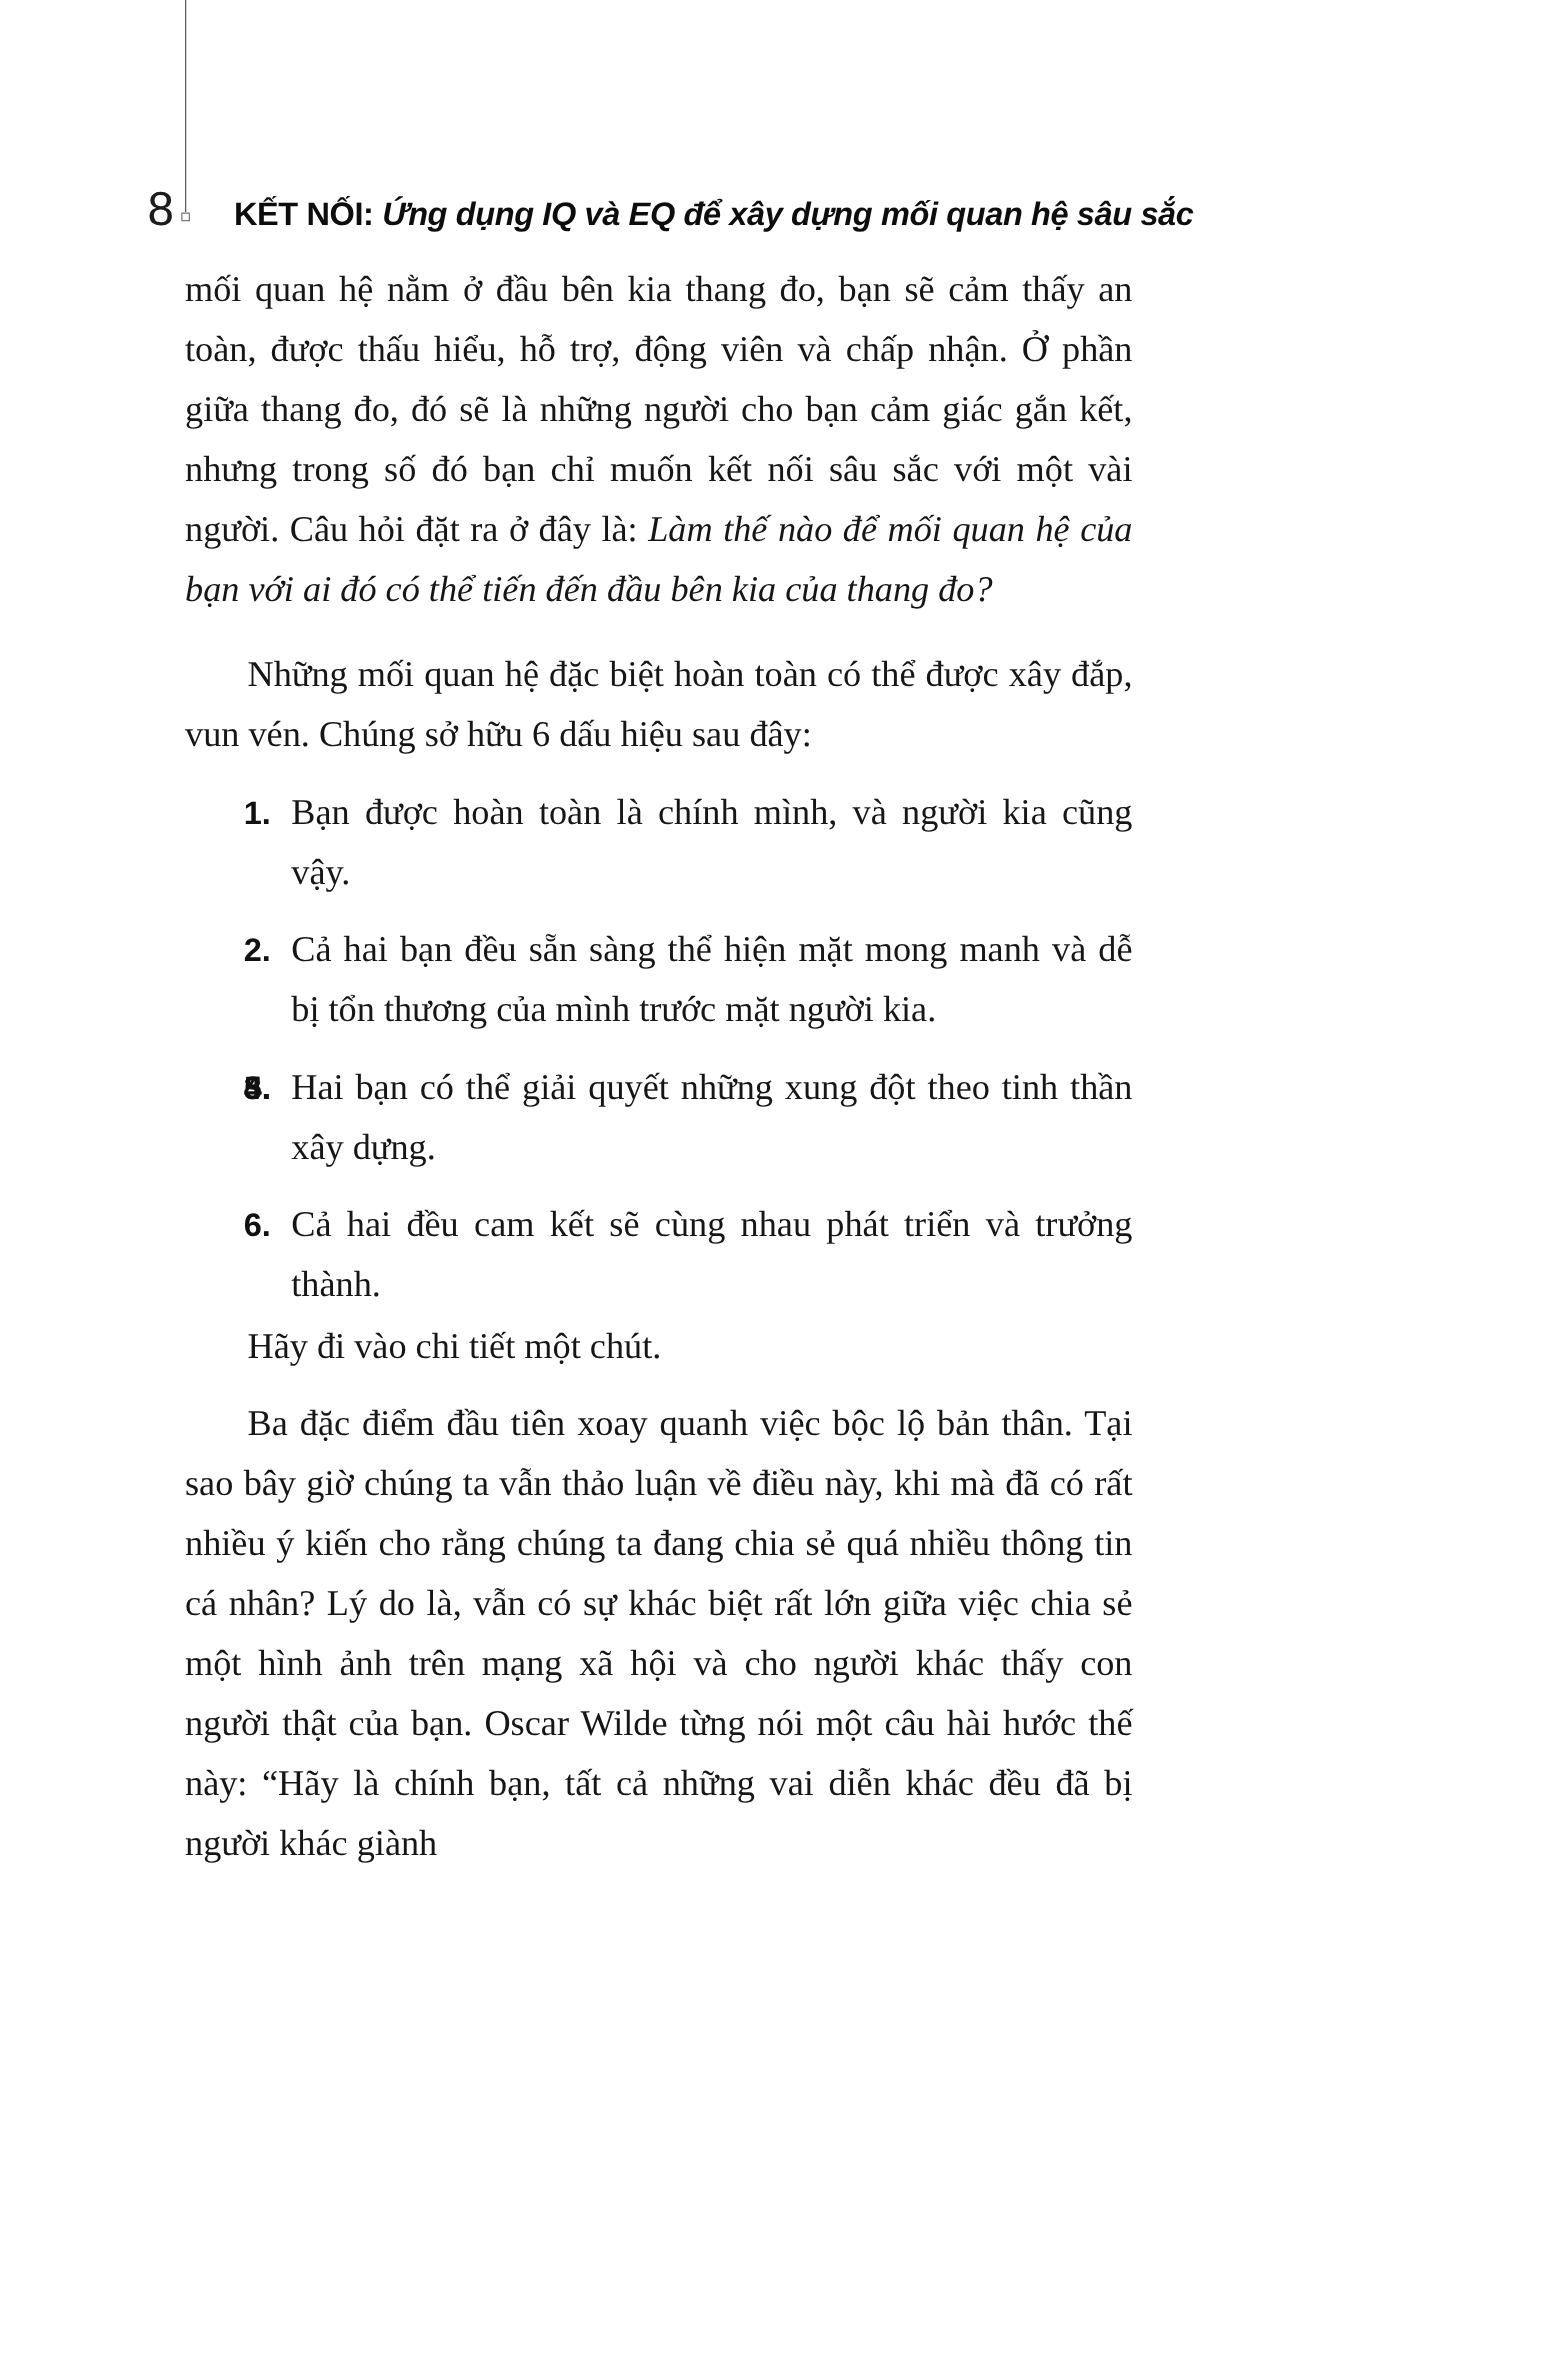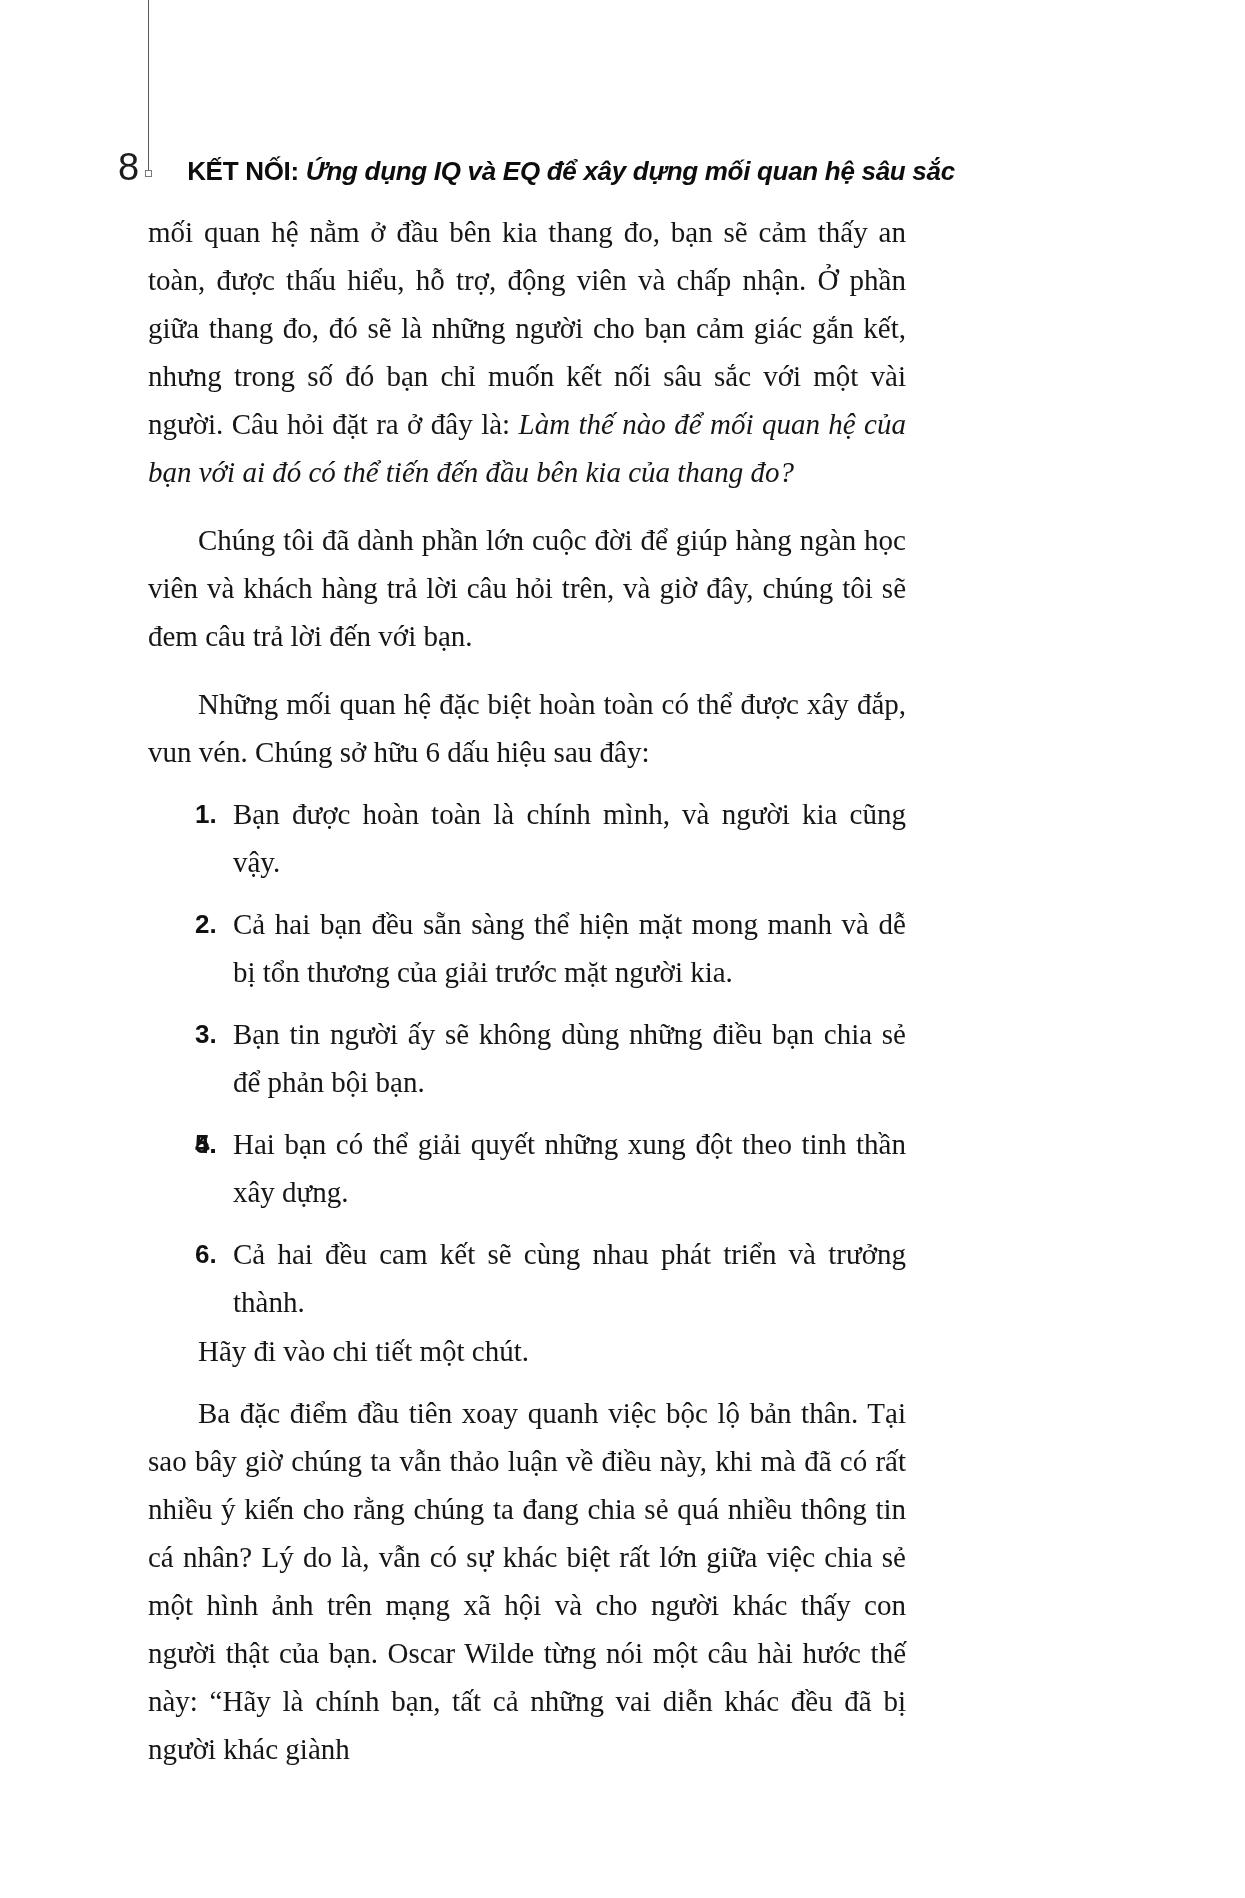--- a/index.html
+++ b/index.html
@@ -118,7 +118,6 @@
 
     <p class="para"><span>mối quan hệ nằm ở đầu bên kia thang đo, bạn sẽ cảm thấy an toàn, được thấu hiểu, hỗ trợ, động viên và chấp nhận. Ở phần giữa thang đo, đó sẽ là những người cho bạn cảm giác gắn kết, nhưng trong số đó bạn chỉ muốn kết nối sâu sắc với một vài người. Câu hỏi đặt ra ở đây là: </span><span class="em">Làm thế nào để mối quan hệ của bạn với ai đó có thể tiến đến đầu bên kia của thang đo?</span></p>
 
-    <p class="para indent">Chúng tôi đã dành phần lớn cuộc đời để giúp hàng ngàn học viên và khách hàng trả lời câu hỏi trên, và giờ đây, chúng tôi sẽ đem câu trả lời đến với bạn.</p>
 
     <p class="para indent">Những mối quan hệ đặc biệt hoàn toàn có thể được xây đắp, vun vén. Chúng sở hữu 6 dấu hiệu sau đây:</p>
 

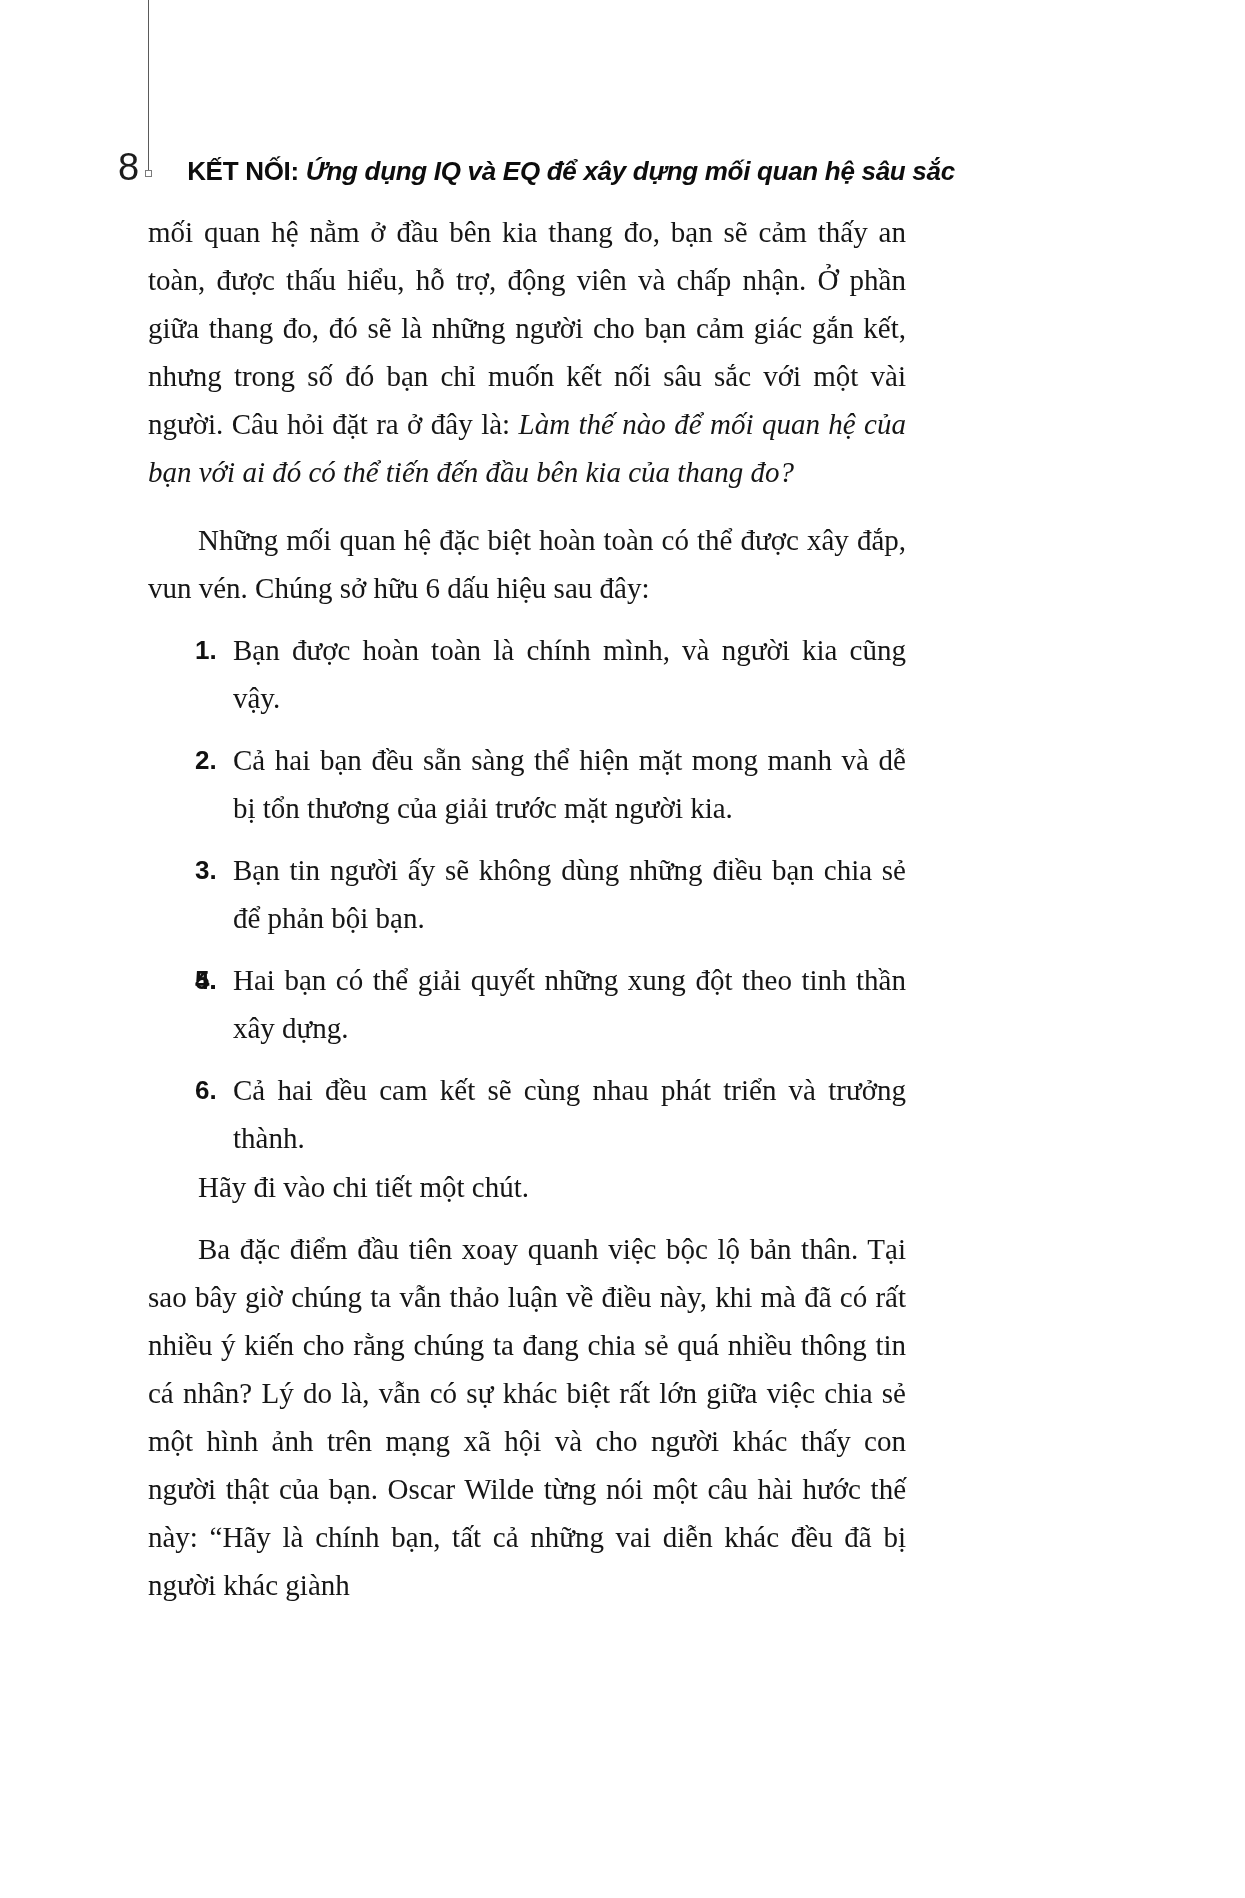--- a/index.html
+++ b/index.html
@@ -128,7 +128,7 @@
       </div>
       <div class="list-item">
         <span class="num">2.</span>
-        <span>Cả hai bạn đều sẵn sàng thể hiện mặt mong manh và dễ bị tổn thương của giải trước mặt người kia.</span>
+        <span>Cả hai bạn đều sẵn sàng thể hiện mặt mong manh và dễ bị tổn thương của mình trước mặt người kia.</span>
       </div>
       <div class="list-item">
         <span class="num">3.</span>

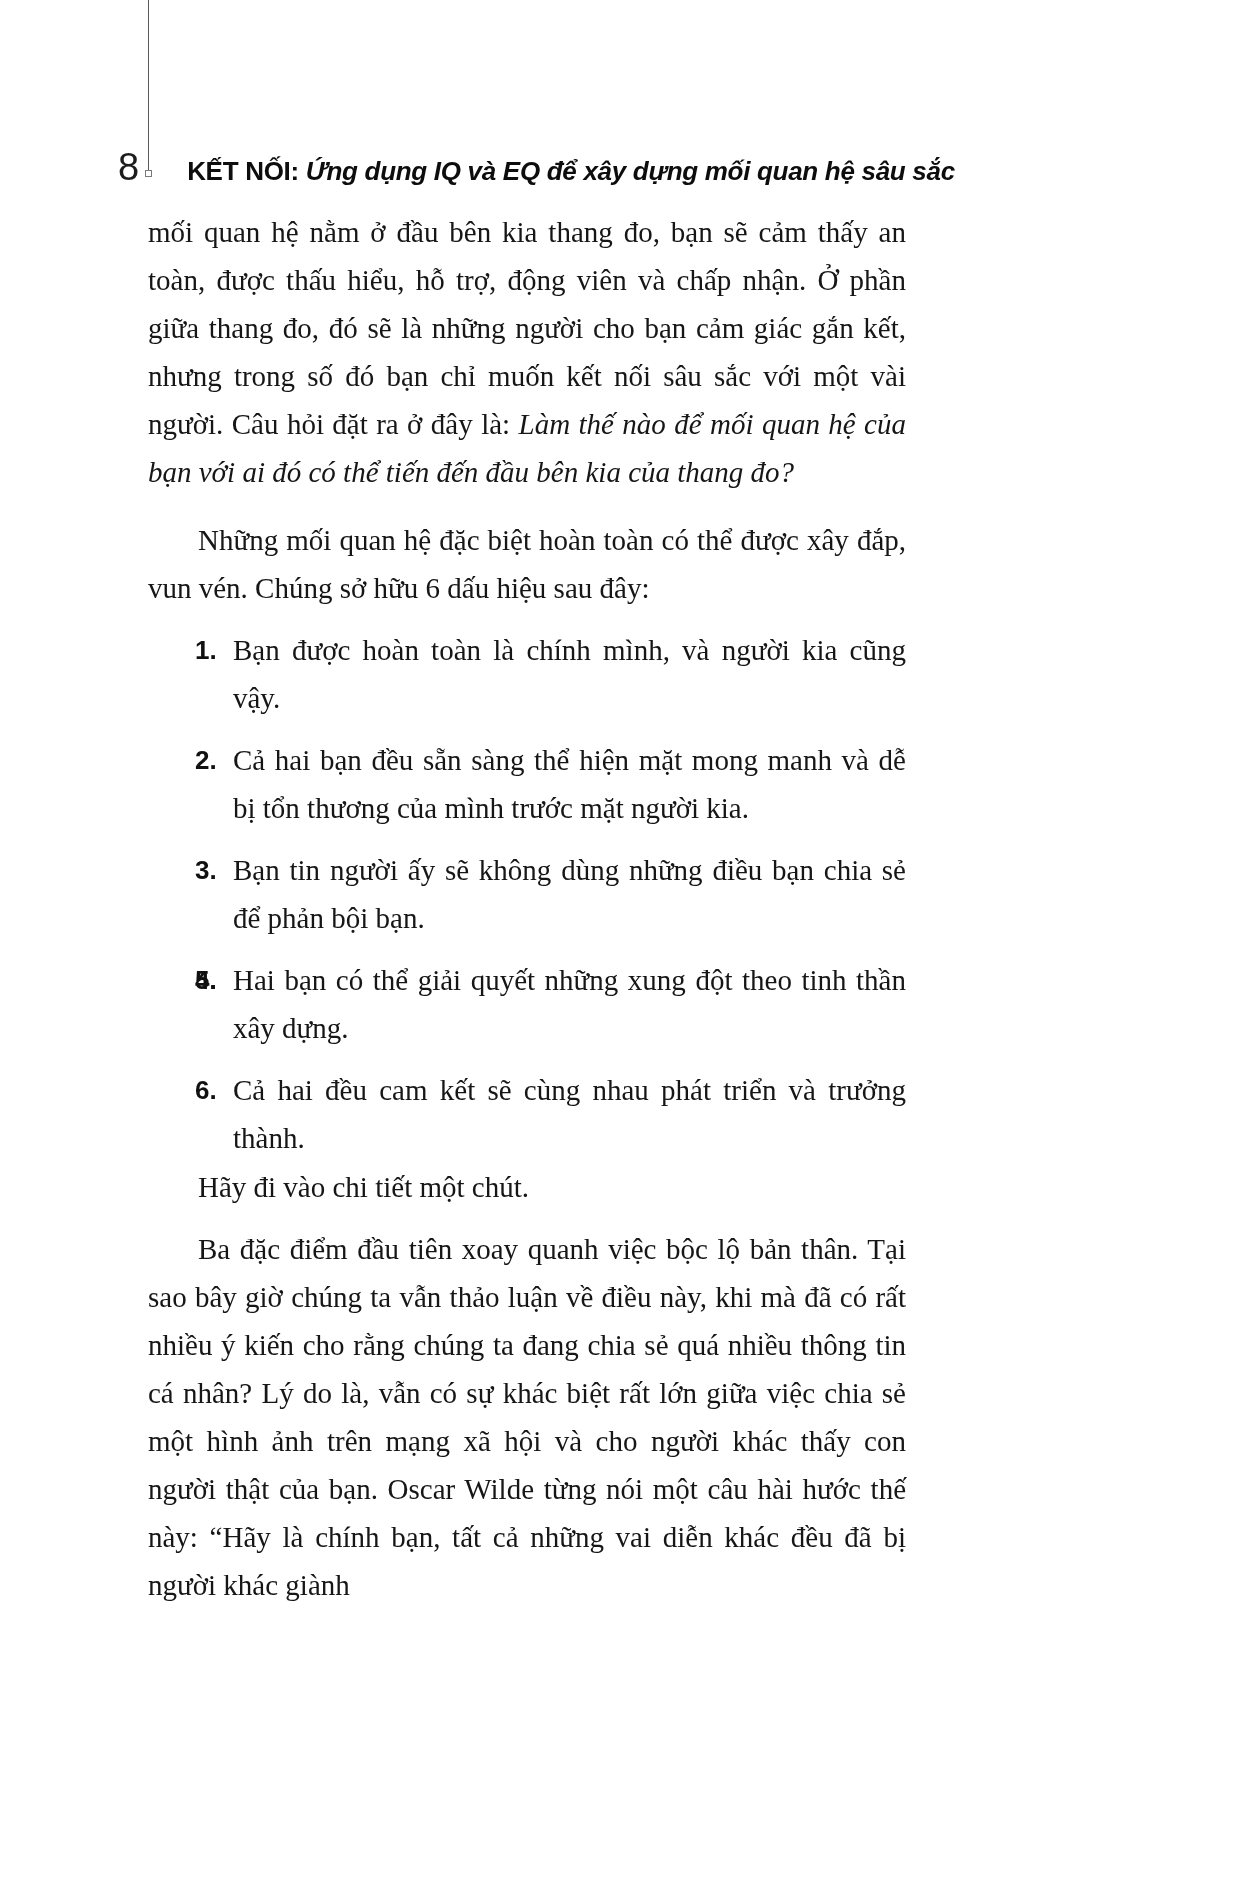--- a/index.html
+++ b/index.html
@@ -132,7 +132,6 @@
       </div>
       <div class="list-item">
         <span class="num">3.</span>
-        <span>Bạn tin người ấy sẽ không dùng những điều bạn chia sẻ để phản bội bạn.</span>
       </div>
       <div class="list-item">
         <span class="num">4.</span>

